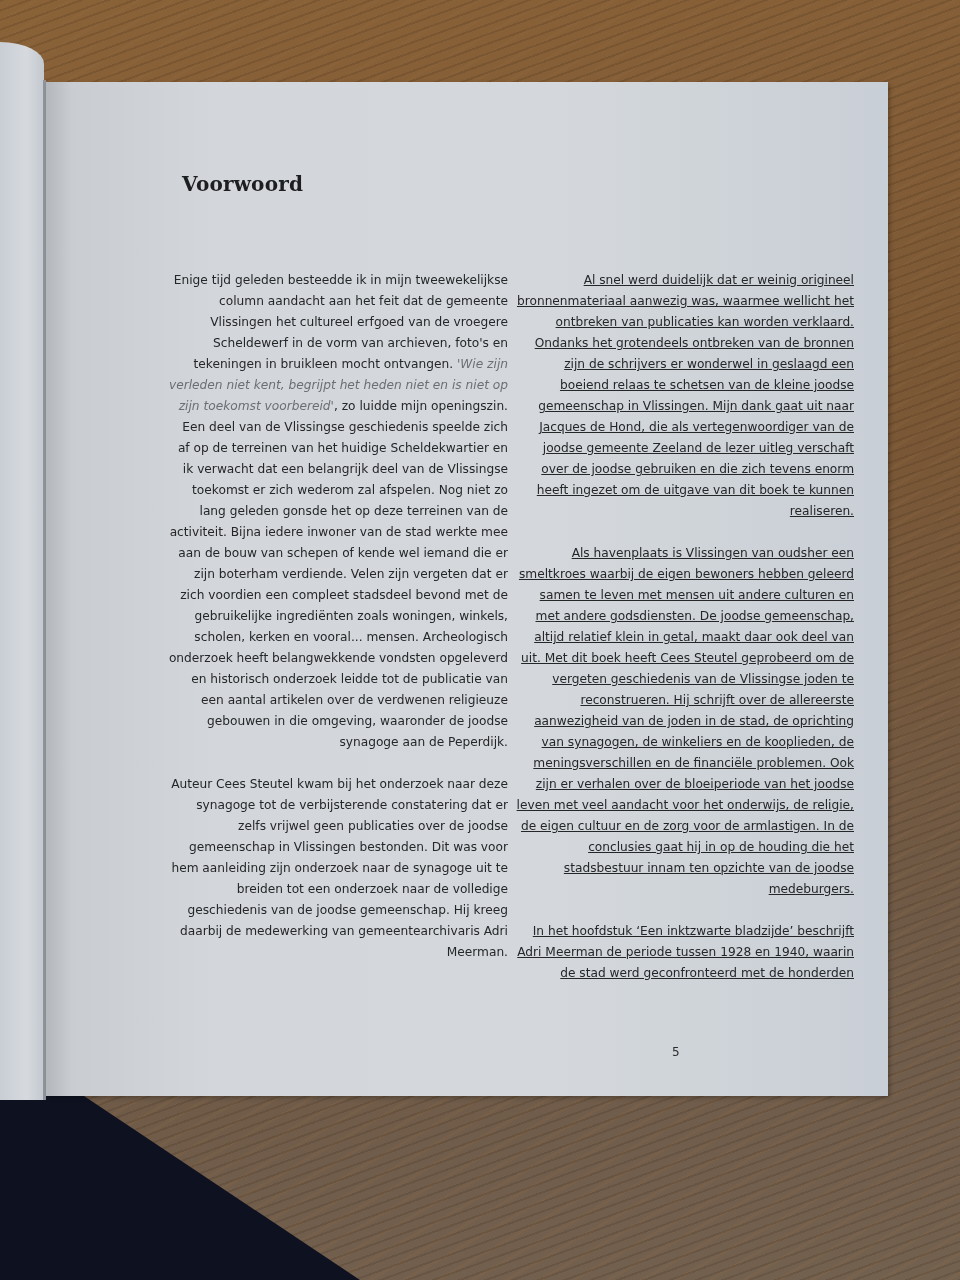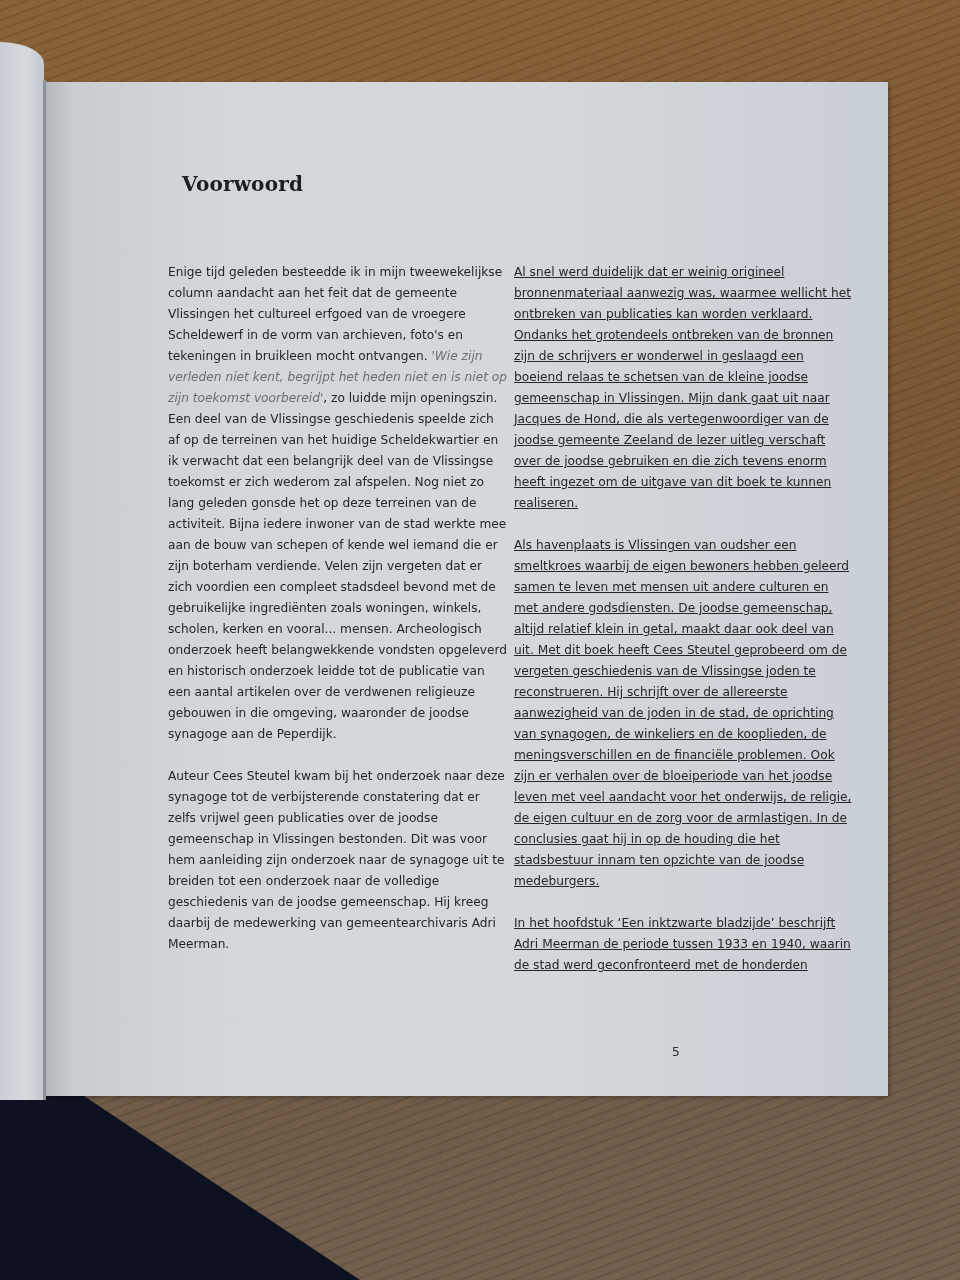--- a/index.html
+++ b/index.html
@@ -30,6 +30,7 @@
       position: absolute; left: 46px; top: 82px; width: 842px; height: 1014px;
       background: linear-gradient(90deg, #b3b7bc 0%, #c9cdd1 3%, #d3d6da 20%, #d4d8dc 60%, #c9cfd6 100%);
       box-shadow: 2px 2px 4px rgba(0,0,0,0.25);
+      text-align: right;
     }
     .page-title {
       position: absolute; left: 136px; top: 90px;

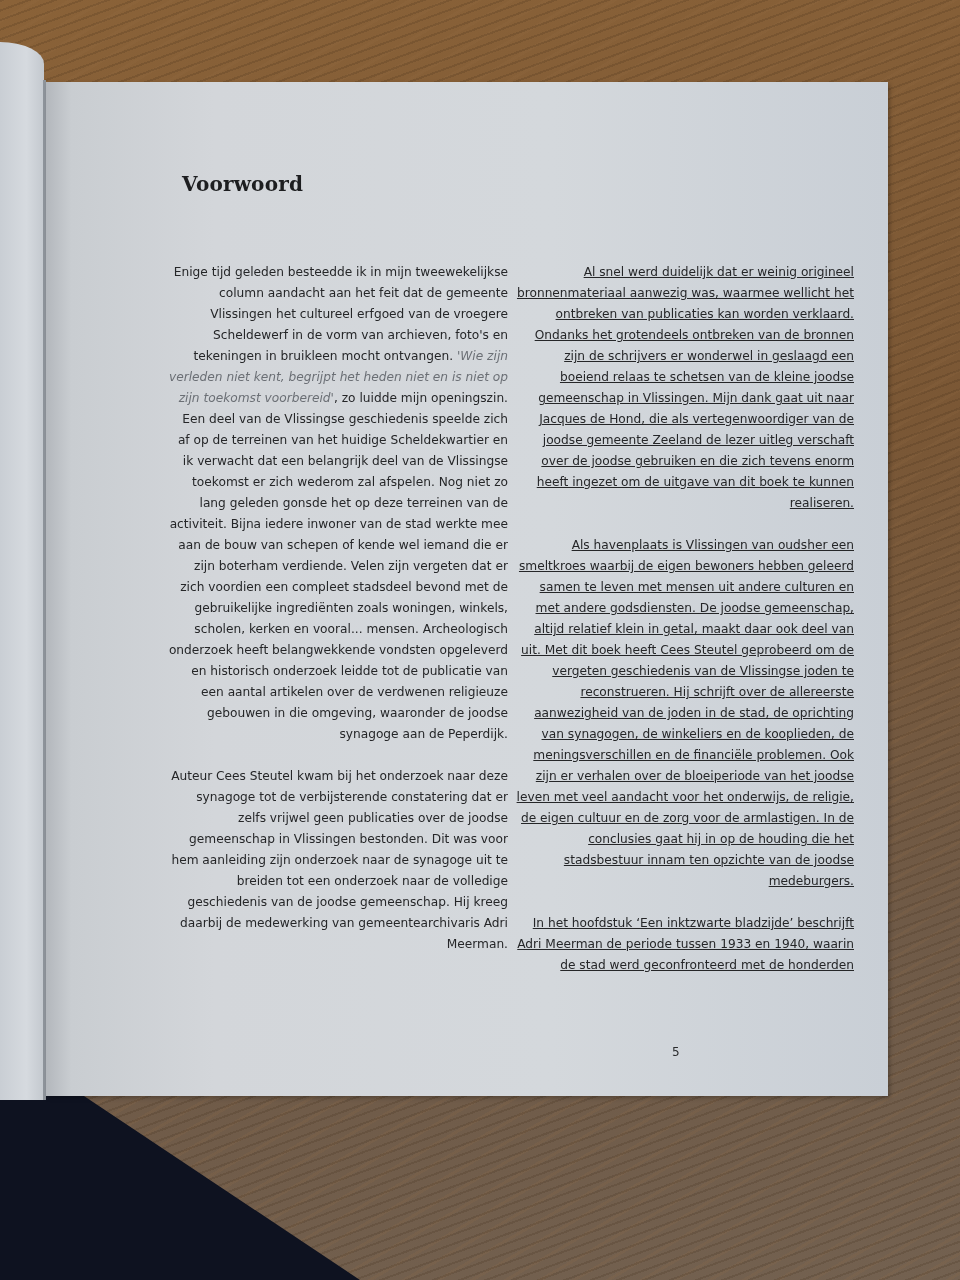--- a/index.html
+++ b/index.html
@@ -44,7 +44,7 @@
     }
     .col-left { left: 122px; }
     .col-right { left: 468px; text-decoration: underline; }
-    .column p { margin: 8px 0 21px 0; }
+    .column p { margin: 16px 0 21px 0; }
     .quote { font-style: italic; color: #6b6f75; }
     .page-number {
       position: absolute; left: 626px; top: 963px;

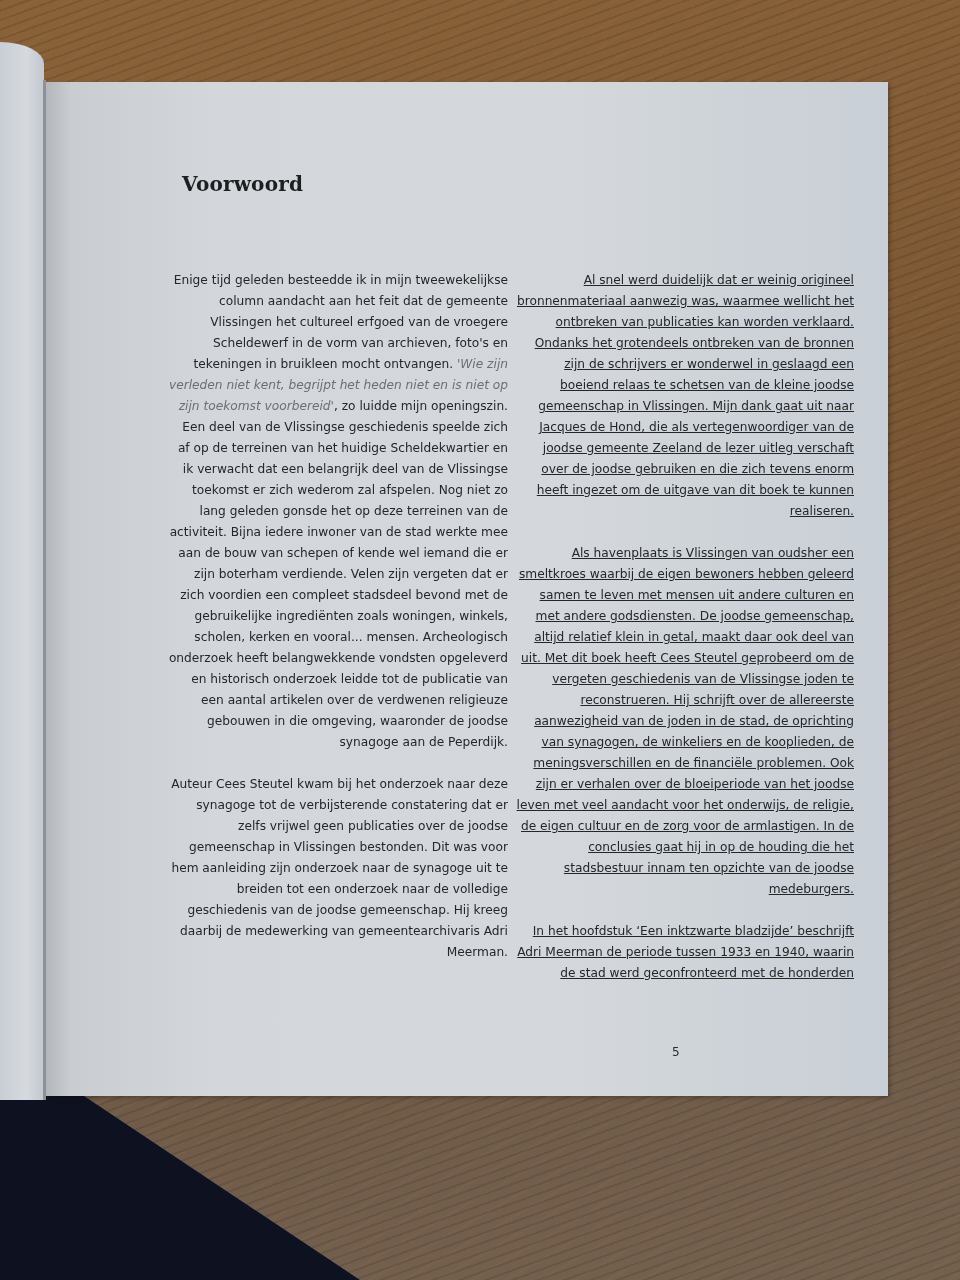--- a/index.html
+++ b/index.html
@@ -69,7 +69,7 @@
   <div class="column col-right">
     <p>Al snel werd duidelijk dat er weinig origineel bronnenmateriaal aanwezig was, waarmee wellicht het ontbreken van publicaties kan worden verklaard. Ondanks het grotendeels ontbreken van de bronnen zijn de schrijvers er wonderwel in geslaagd een boeiend relaas te schetsen van de kleine joodse gemeenschap in Vlissingen. Mijn dank gaat uit naar Jacques de Hond, die als vertegenwoordiger van de joodse gemeente Zeeland de lezer uitleg verschaft over de joodse gebruiken en die zich tevens enorm heeft ingezet om de uitgave van dit boek te kunnen realiseren.</p>
     <p>Als havenplaats is Vlissingen van oudsher een smeltkroes waarbij de eigen bewoners hebben geleerd samen te leven met mensen uit andere culturen en met andere godsdiensten. De joodse gemeenschap, altijd relatief klein in getal, maakt daar ook deel van uit. Met dit boek heeft Cees Steutel geprobeerd om de vergeten geschiedenis van de Vlissingse joden te reconstrueren. Hij schrijft over de allereerste aanwezigheid van de joden in de stad, de oprichting van synagogen, de winkeliers en de kooplieden, de meningsverschillen en de financiële problemen. Ook zijn er verhalen over de bloeiperiode van het joodse leven met veel aandacht voor het onderwijs, de religie, de eigen cultuur en de zorg voor de armlastigen. In de conclusies gaat hij in op de houding die het stadsbestuur innam ten opzichte van de joodse medeburgers.</p>
-    <p>In het hoofdstuk ‘Een inktzwarte bladzijde’ beschrijft Adri Meerman de periode tussen 1933 en 1940, waarin de stad werd geconfronteerd met de honderden</p>
+    <p>In het hoofdstuk ‘Een inktzwarte bladzijde’ beschrijft Adri Meerman de periode tussen 1928 en 1940, waarin de stad werd geconfronteerd met de honderden</p>
   </div>
 
   <div class="page-number">5</div>

